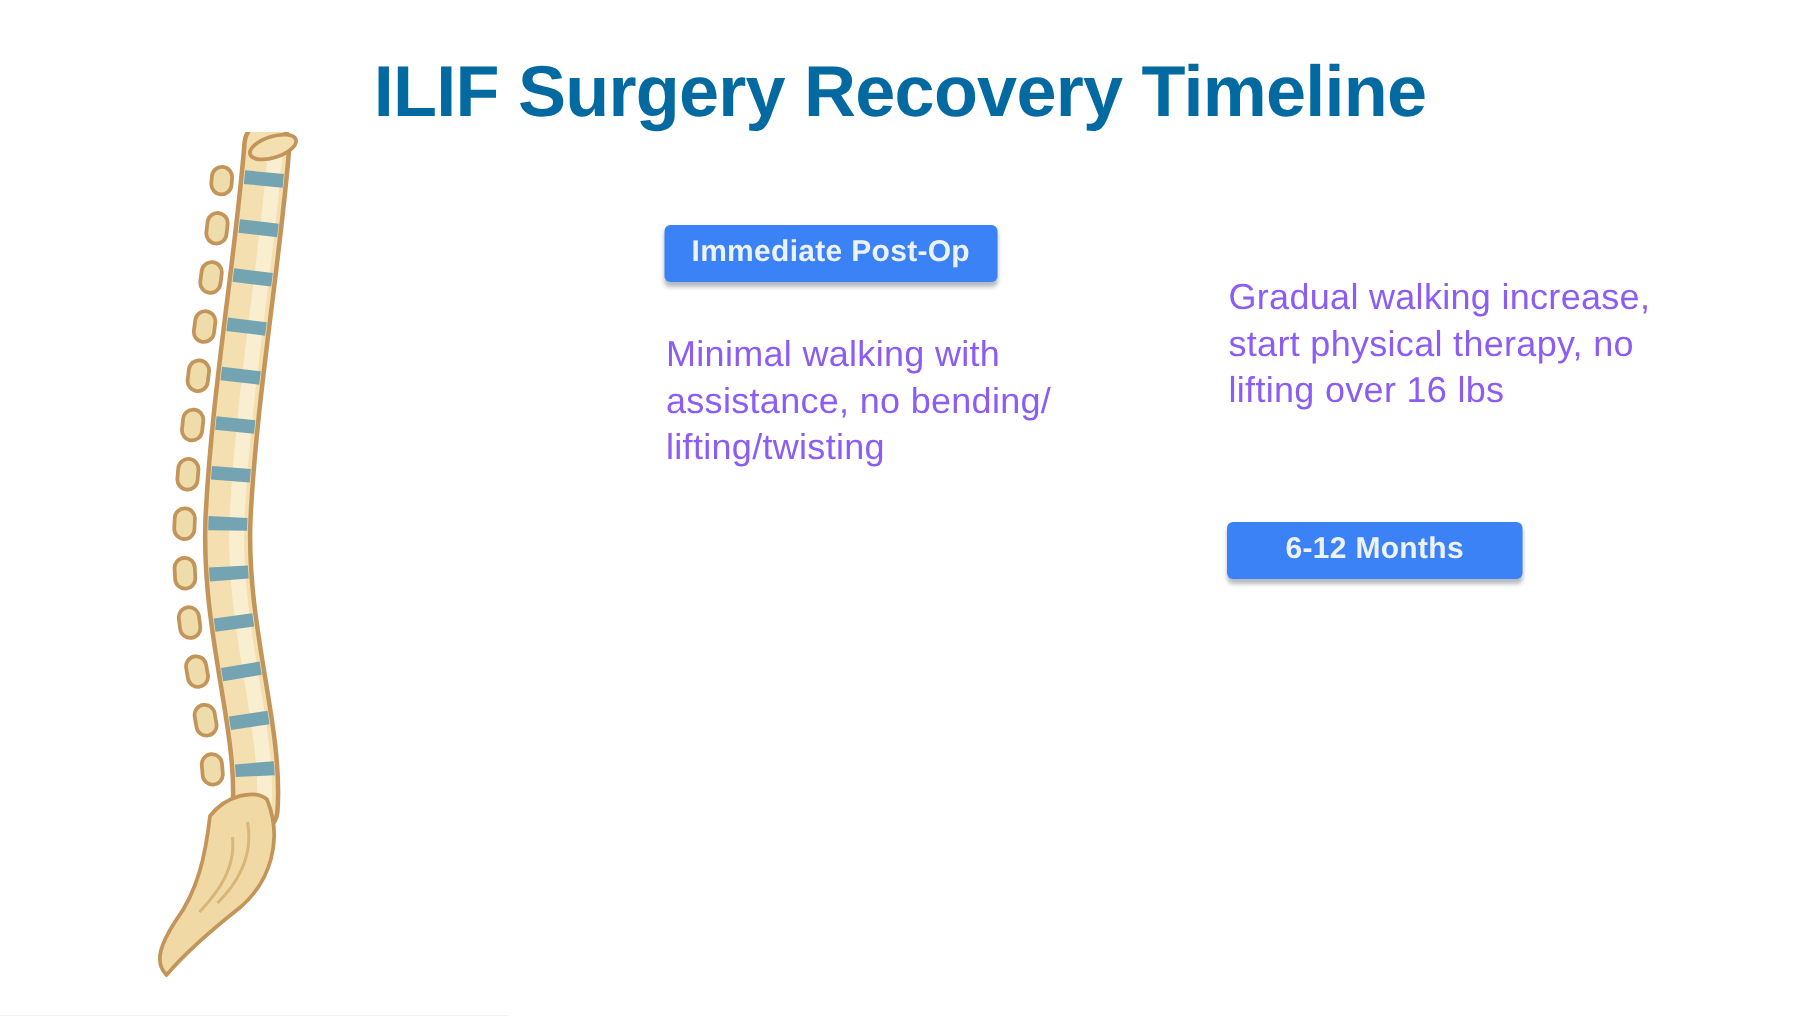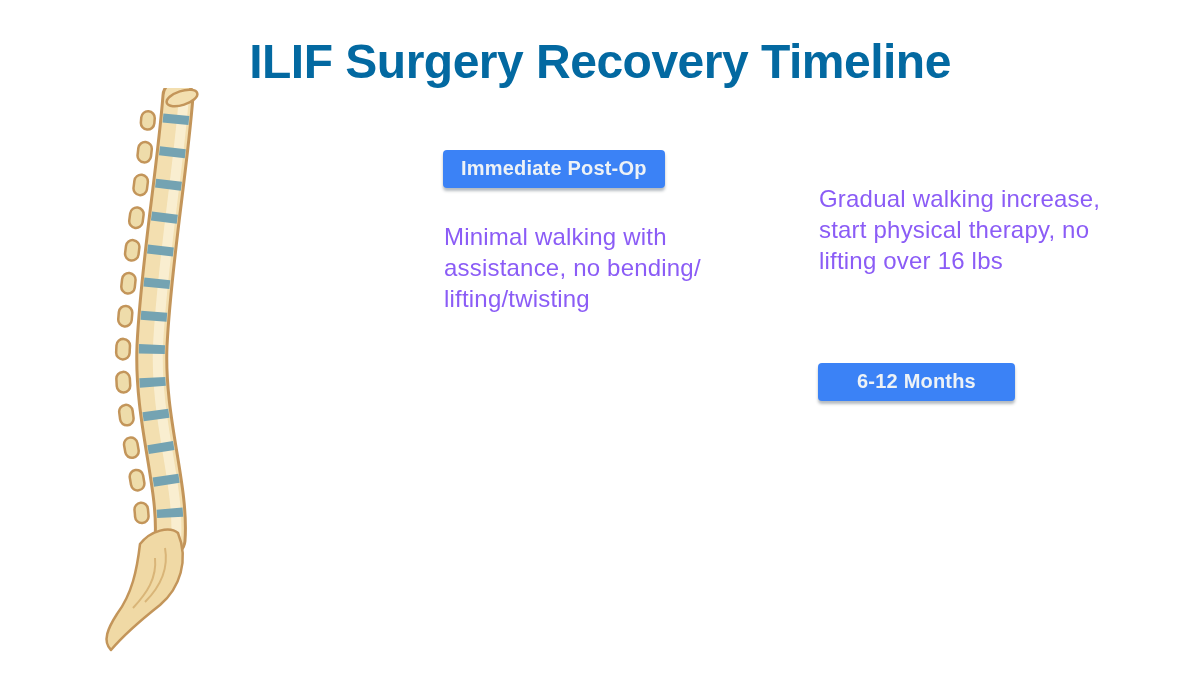--- a/index.html
+++ b/index.html
@@ -34,7 +34,7 @@
   .phase-1 { left: 443px; top: 150px; width: 340px; }
   .phase-2 { left: 818px; top: 150px; width: 320px; }
   .phase-3 { left: 443px; top: 363px; width: 340px; }
-  .phase-4 { left: 818px; top: 363px; width: 320px; }
+  .phase-4 { left: 818px; top: 348px; width: 320px; }
   .badge {
     display: inline-block;
     box-sizing: border-box;

